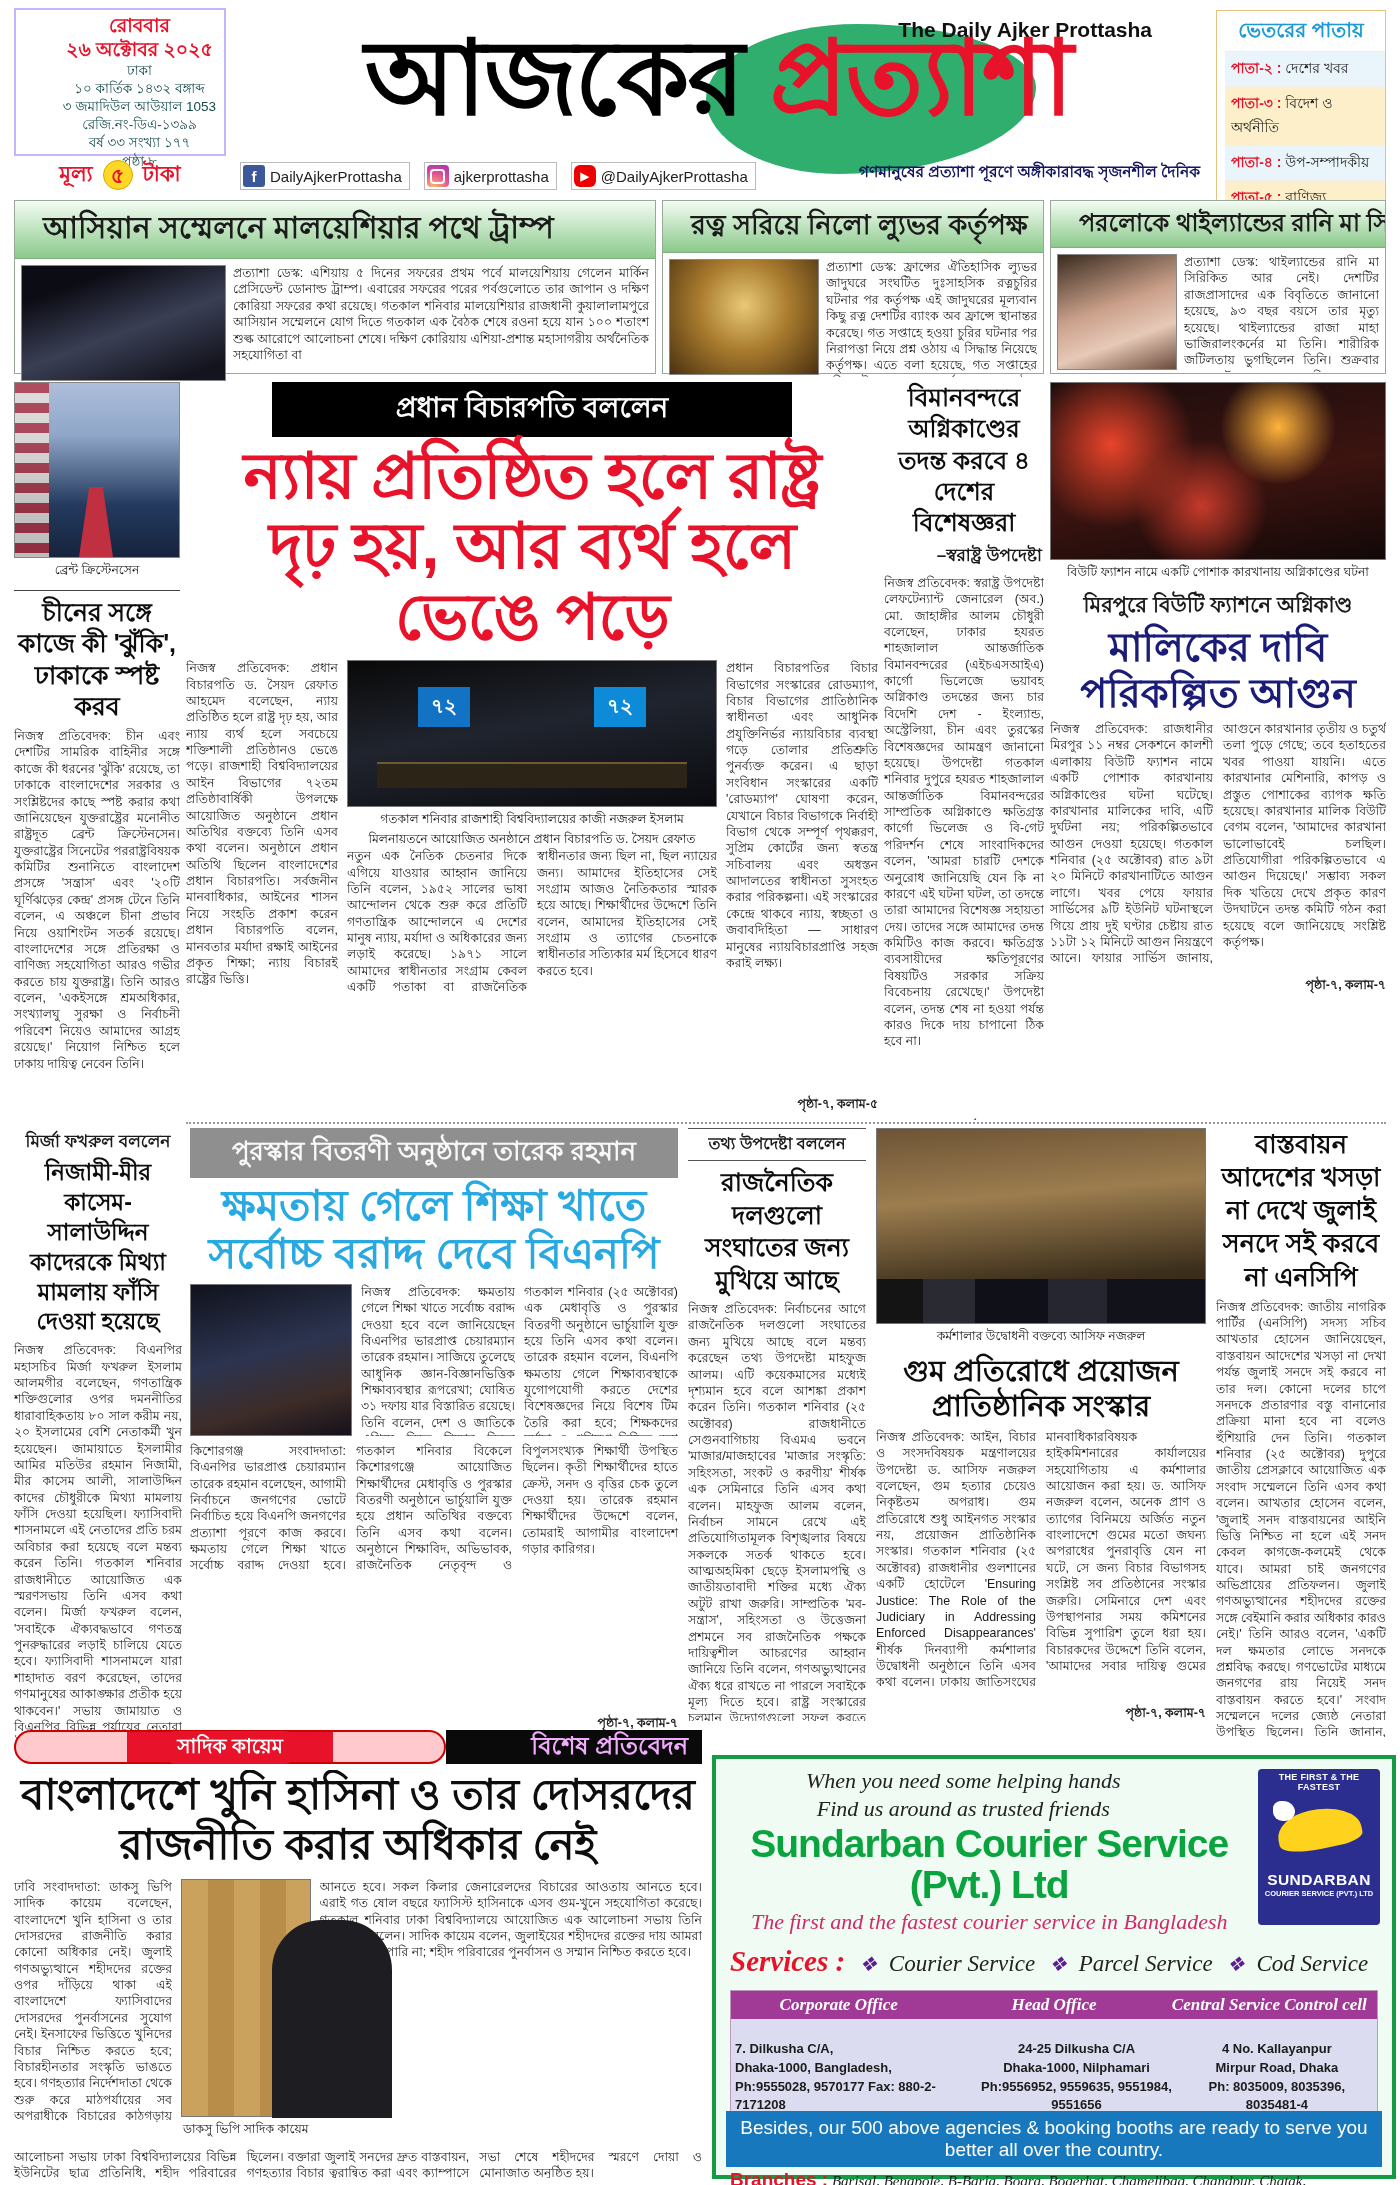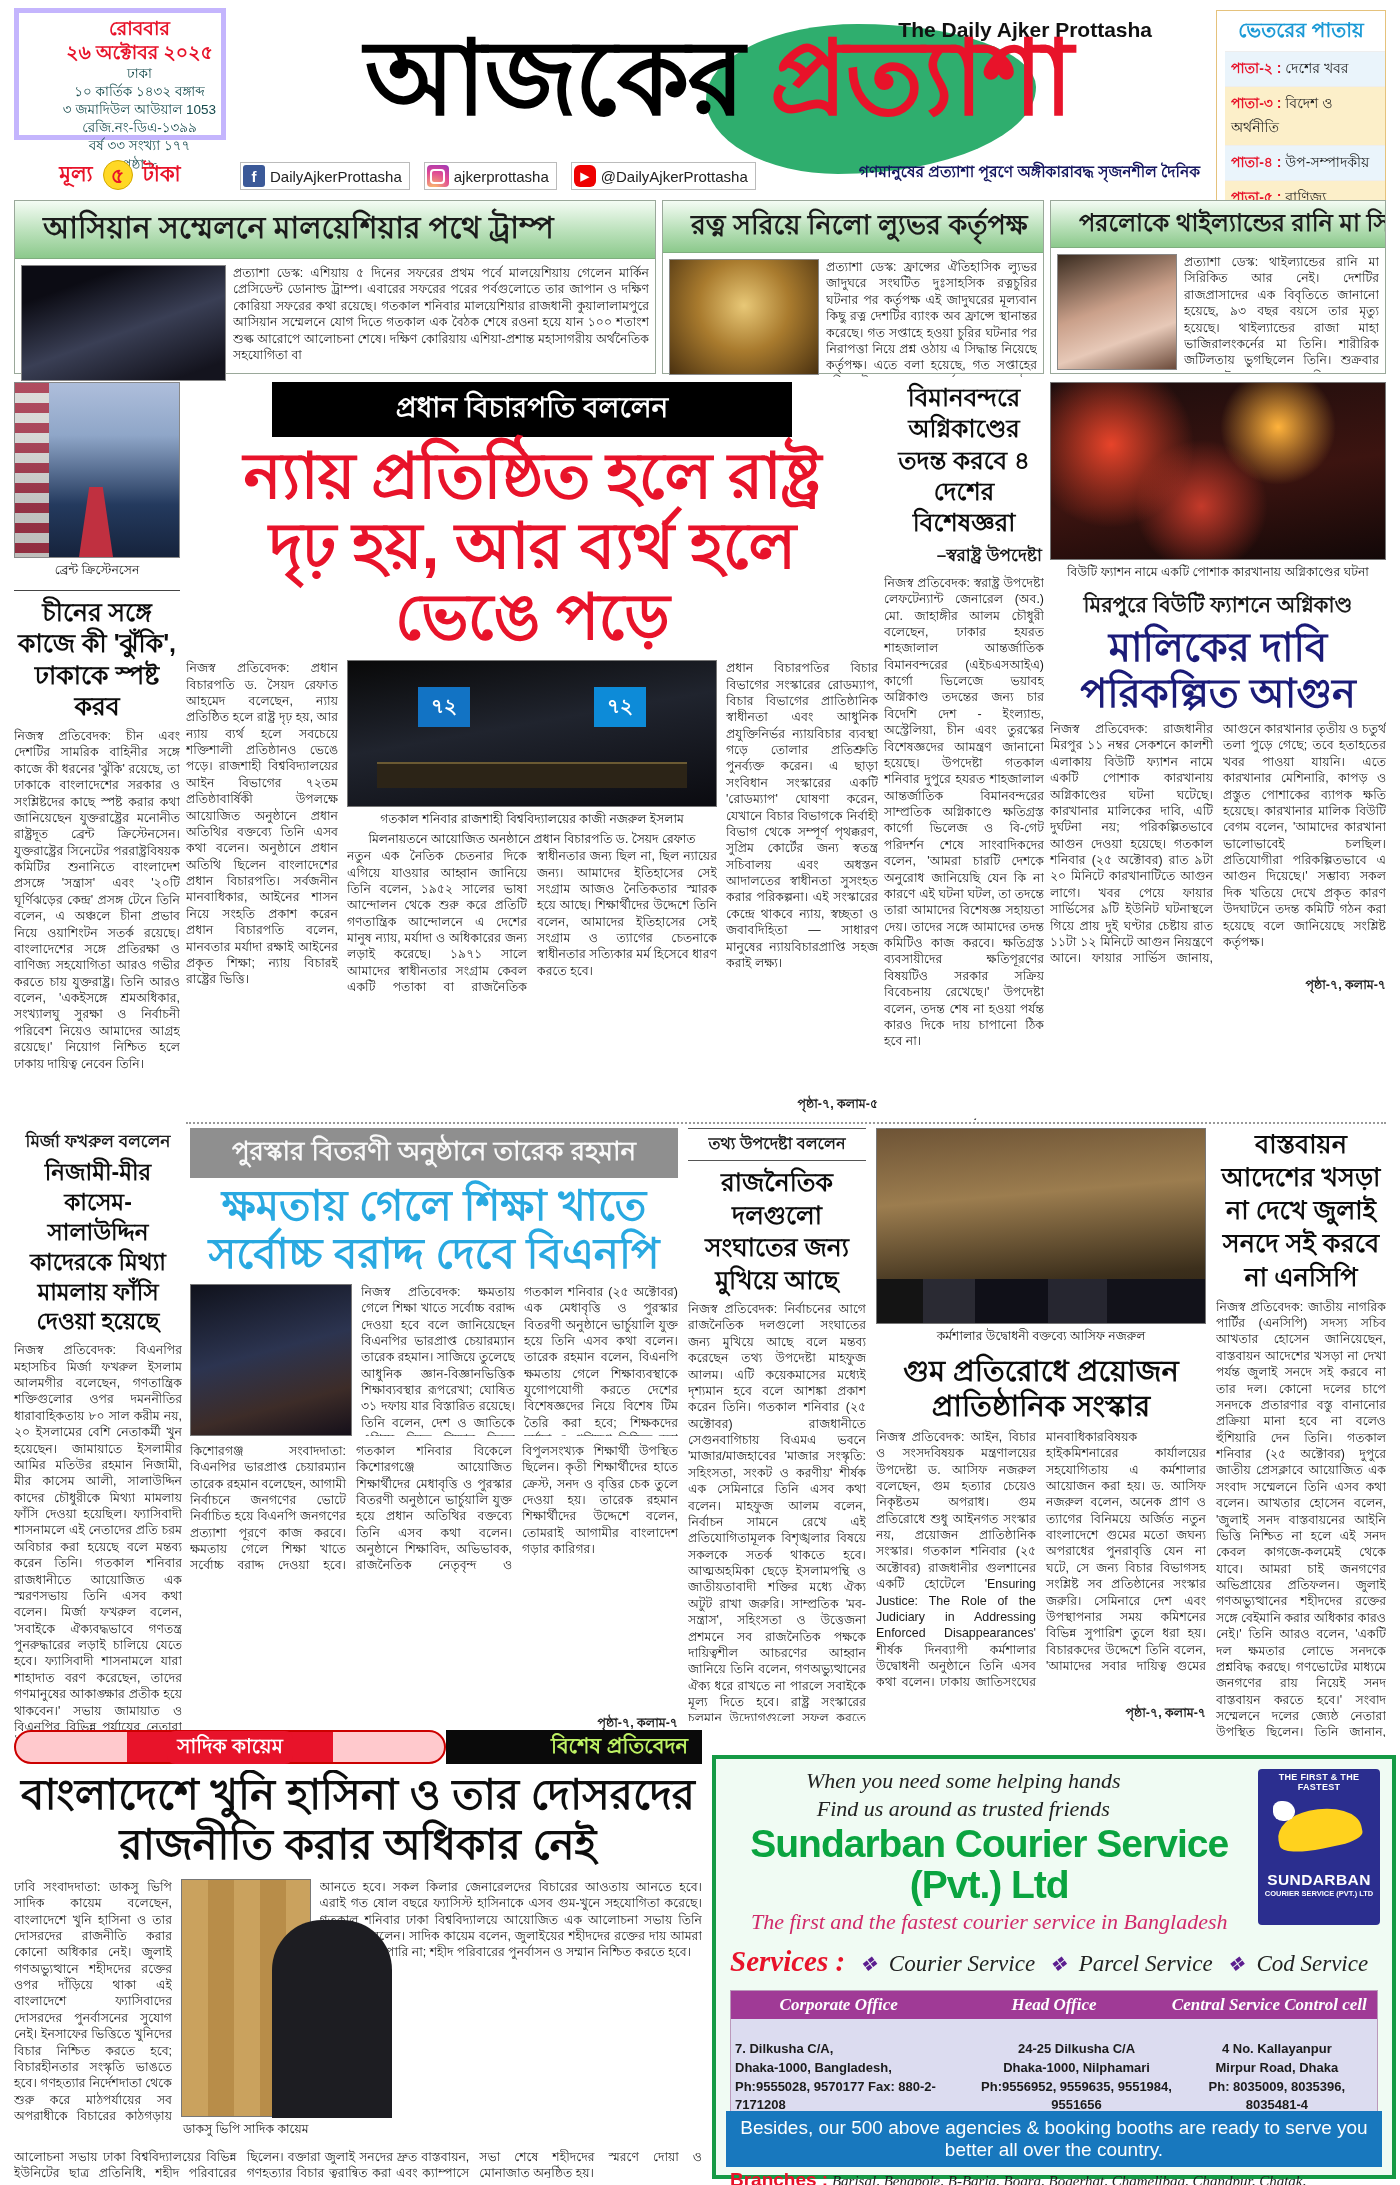--- a/index.html
+++ b/index.html
@@ -14,7 +14,7 @@
   .clip { overflow:hidden; }
 
   
-  .date-box { left:14px; top:8px; width:212px; height:132px; border:5px solid #c4b5fd;
+  .date-box { left:14px; top:8px; width:212px; height:148px; border:2px solid #c4b5fd;
               text-align:center; padding-top:4px;padding-left:39px; }
   .date-box .red { color:#e8132a; font-weight:bold; font-size:19px; line-height:1.25; }
   .date-box .ln { font-size:13.5px; color:#14494b; line-height:1.35; }

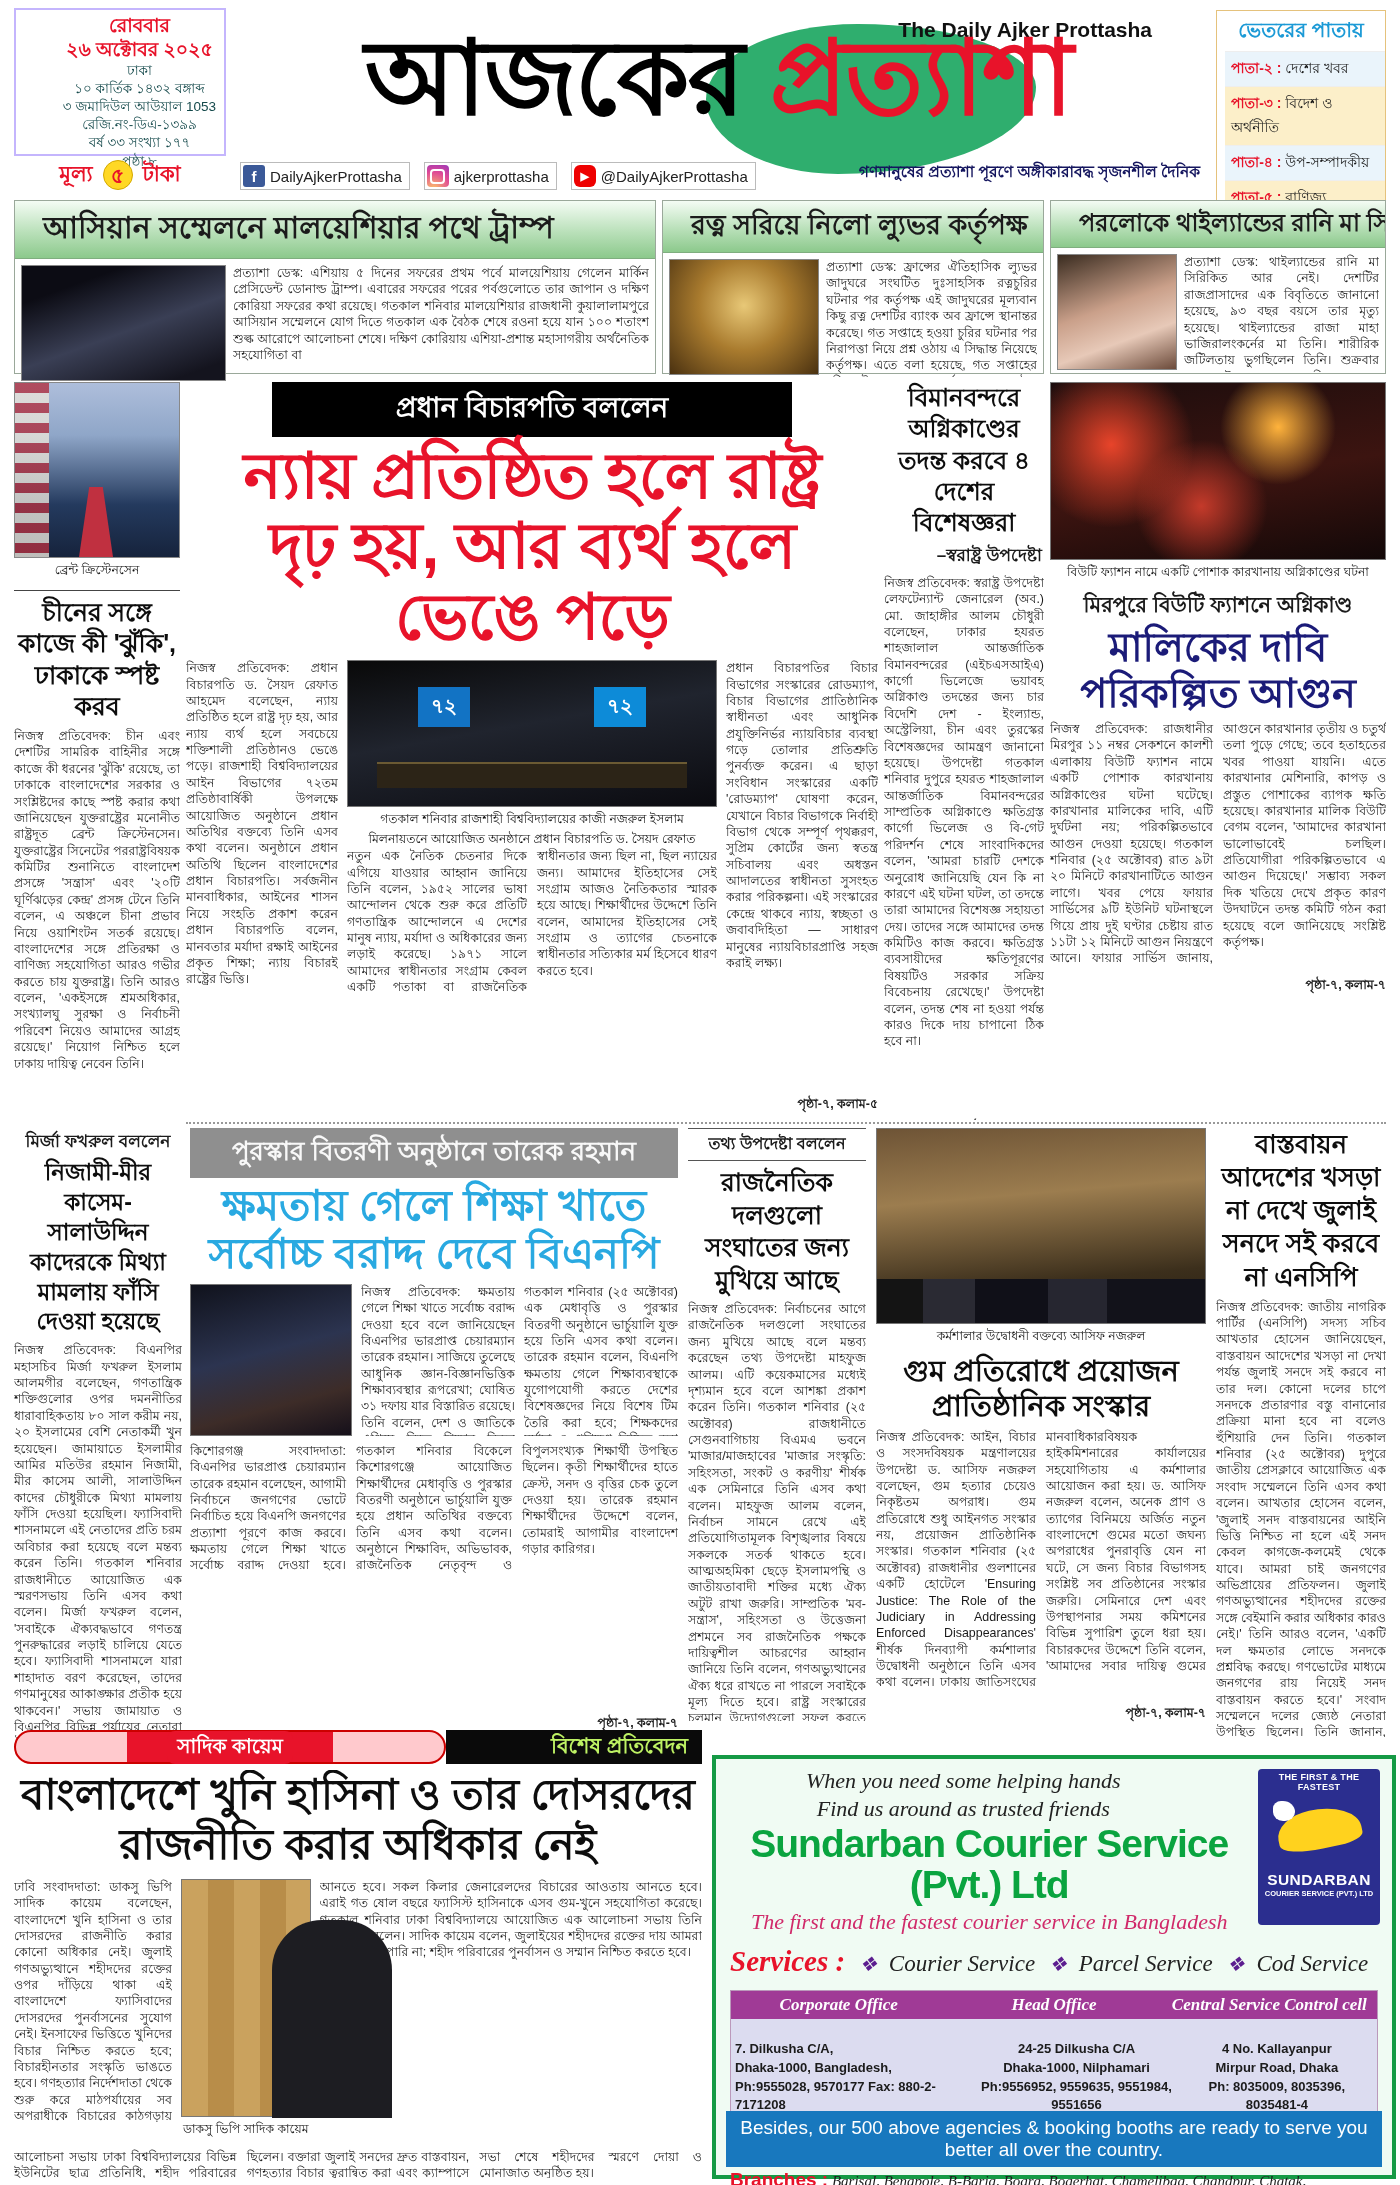--- a/index.html
+++ b/index.html
@@ -131,7 +131,7 @@
              background-color:#e8132a; border:2px solid #c00; border-radius:17px; color:#fff; font-weight:800;
              font-size:20px; display:flex; align-items:center; justify-content:center; }
   .capsule span { background:#e8132a; padding:0 10px; border-radius:8px; }
-  .blackbar { flex:1; background:#0a0a0a; color:#bef264; font-weight:800; font-size:21px;
+  .blackbar { flex:1; background:#0a0a0a; color:#f0abfc; font-weight:800; font-size:24px;
               display:flex; align-items:center; justify-content:flex-end; padding-right:14px; }
   .sadiq { left:14px; top:1770px; width:688px; height:408px; }
   .sadiq-hl { font-size:42px; line-height:1.2; }

